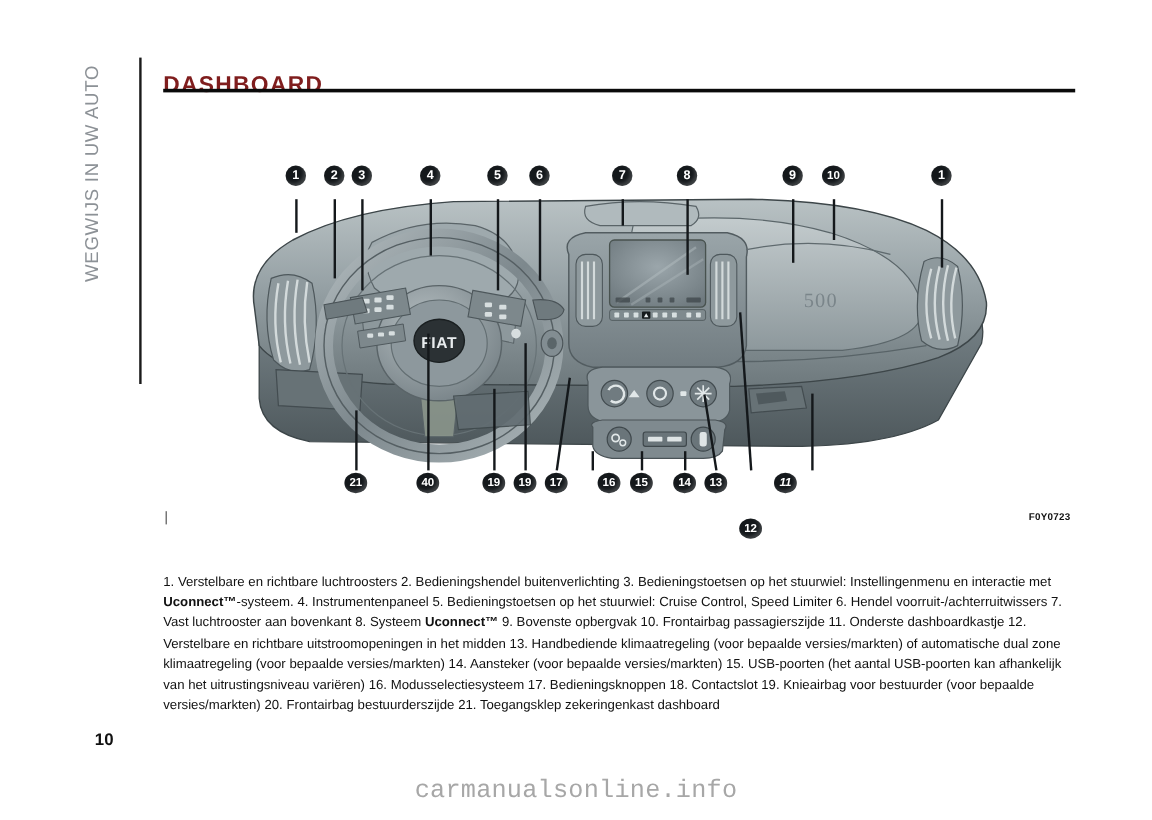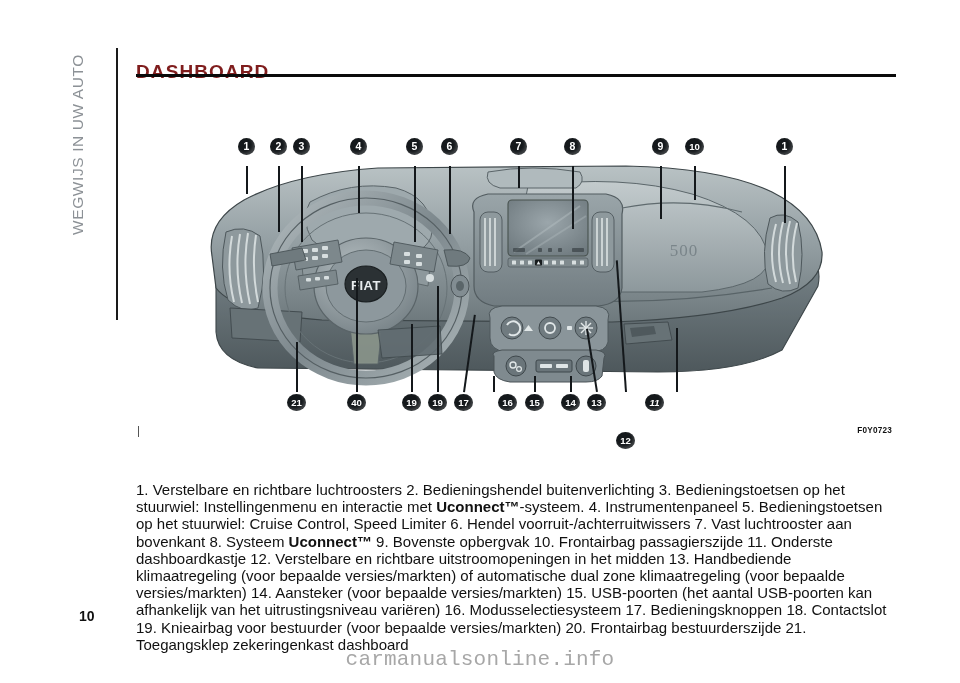--- a/index.html
+++ b/index.html
@@ -157,7 +157,7 @@
     left: 0px;
     top: 466px;
     width: 752px;
-    font-size: 15px;
+    font-size: 11px;
     line-height: 17.2px;
     color: #111;
     text-align: left;

